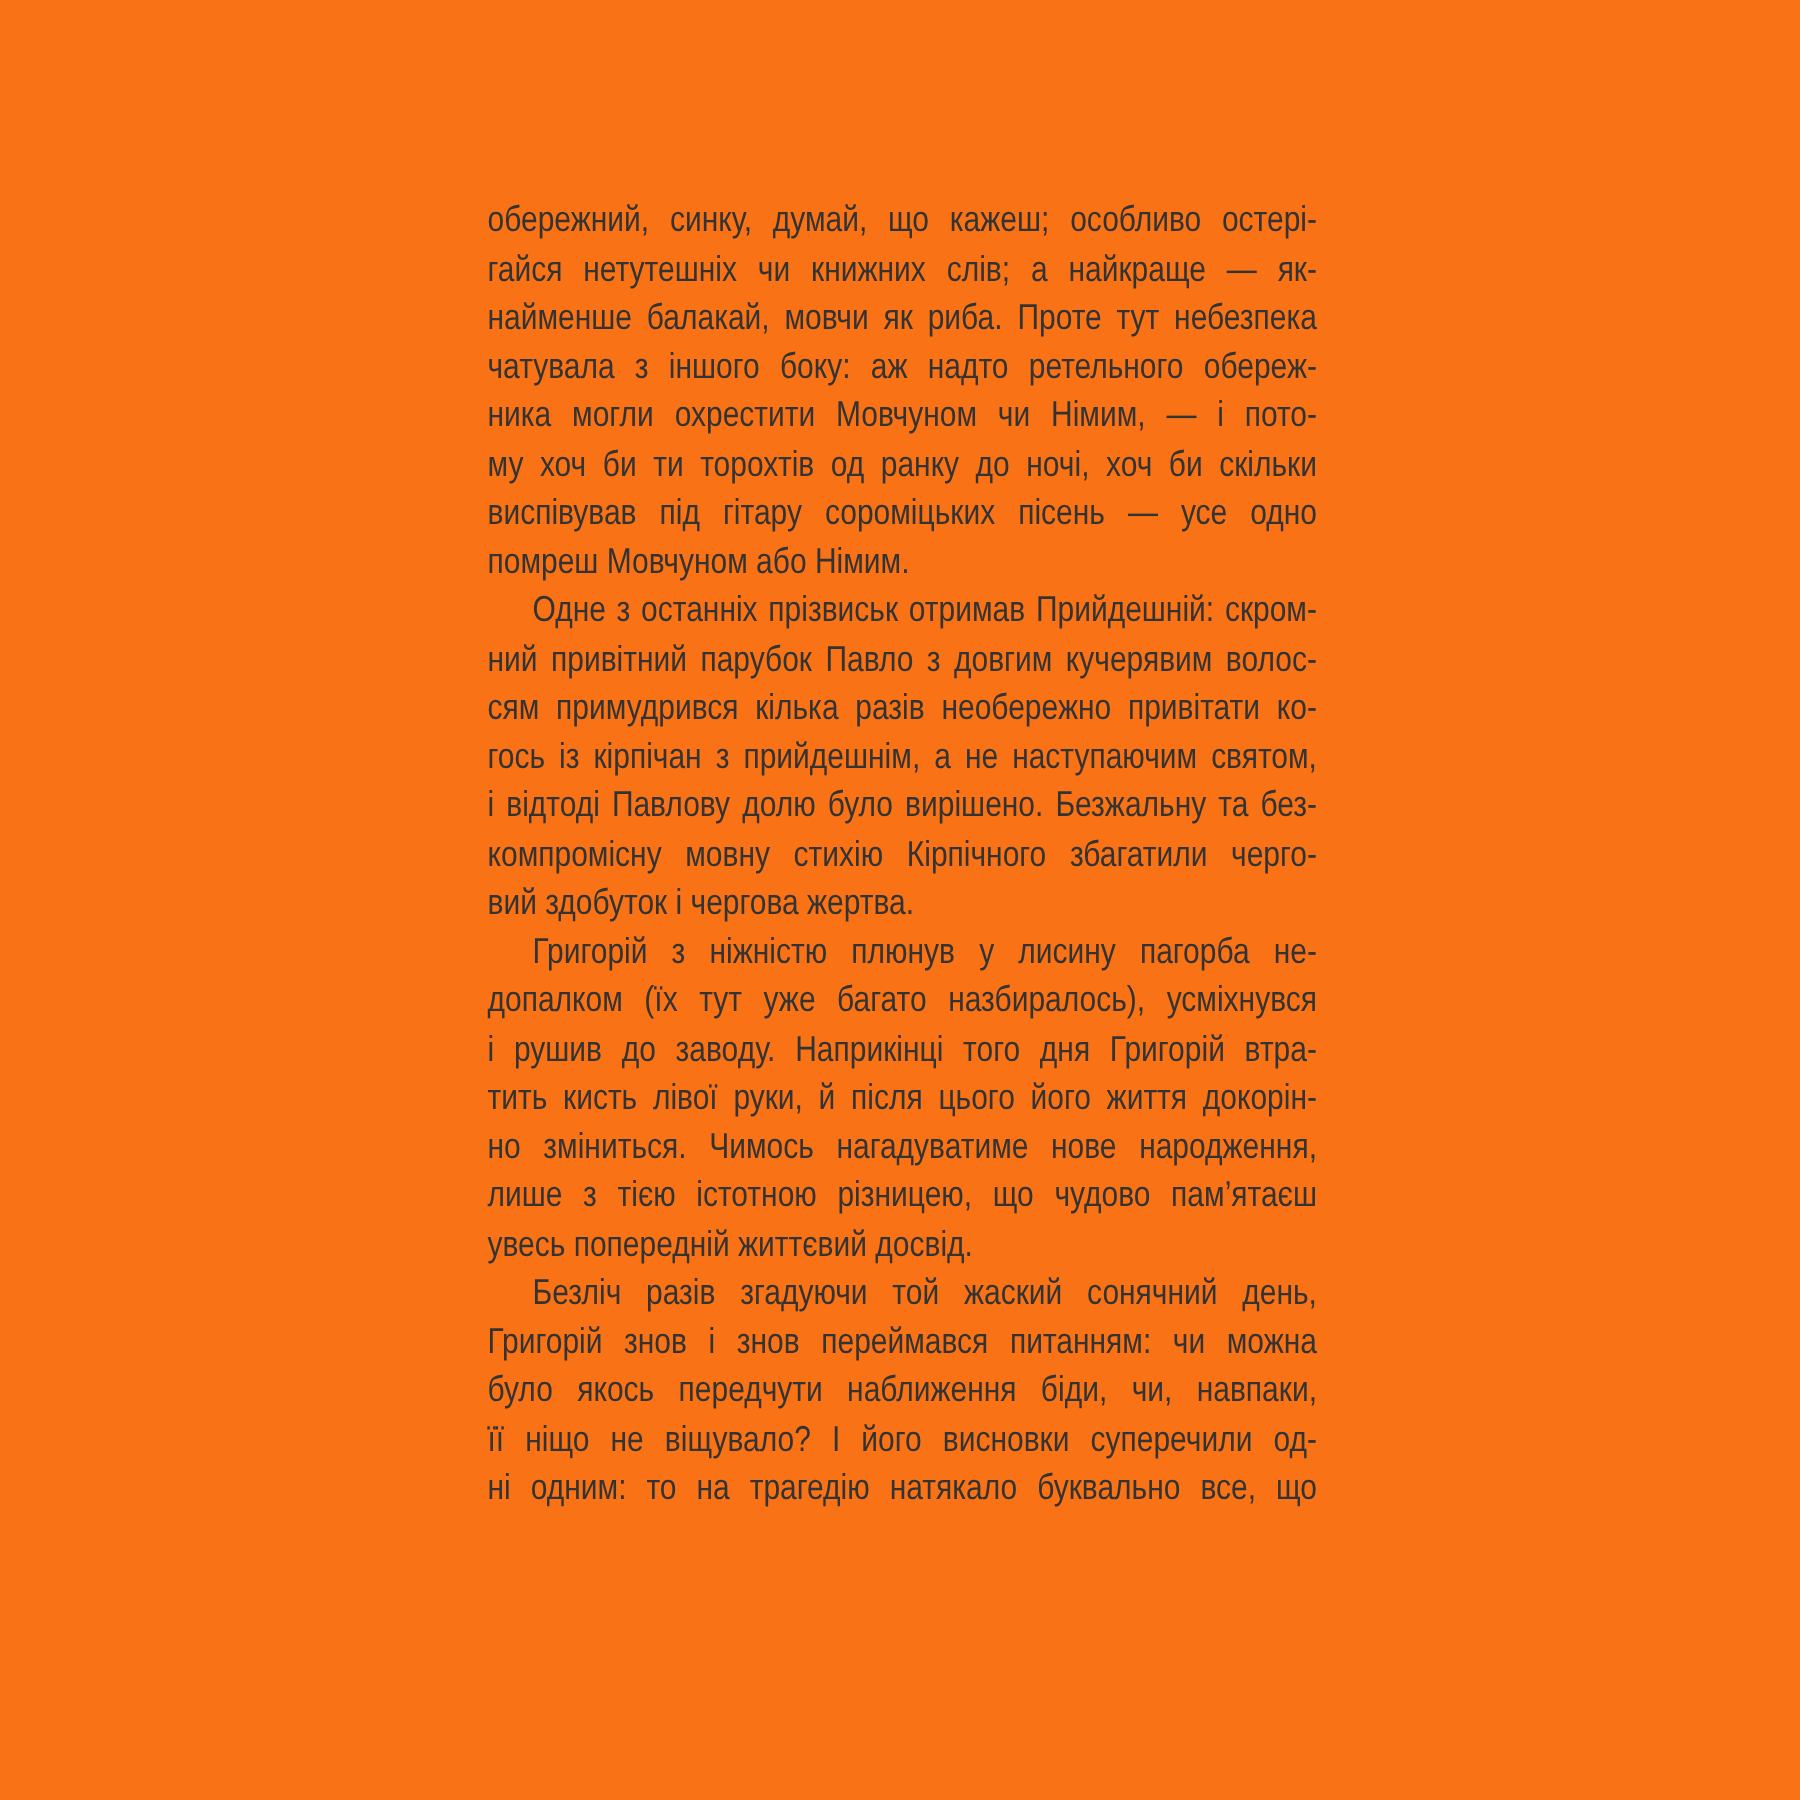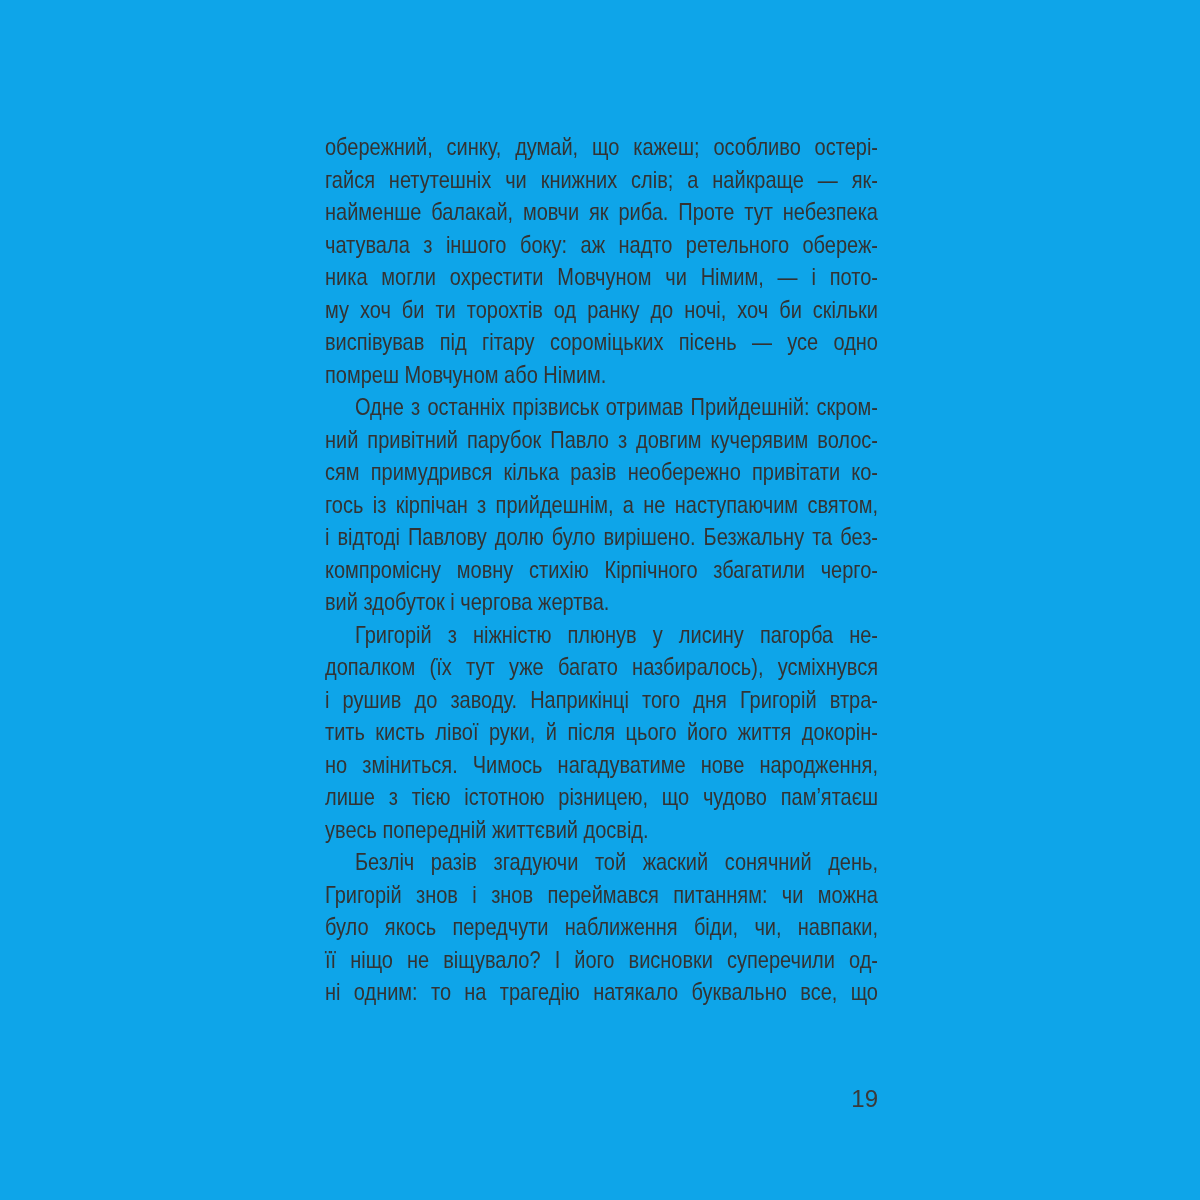--- a/index.html
+++ b/index.html
@@ -58,7 +58,7 @@
 </head>
 <body>
 
-<div class="page" style="background: #0ea5e9; color: rgb(51, 51, 51);">
+<div class="page" style="background: #f97316; color: rgb(51, 51, 51);">
   <div class="text-block" id="text-block">
       <div class="paragraph">
         <div class="line">обережний, синку, думай, що кажеш; особливо остері-</div>

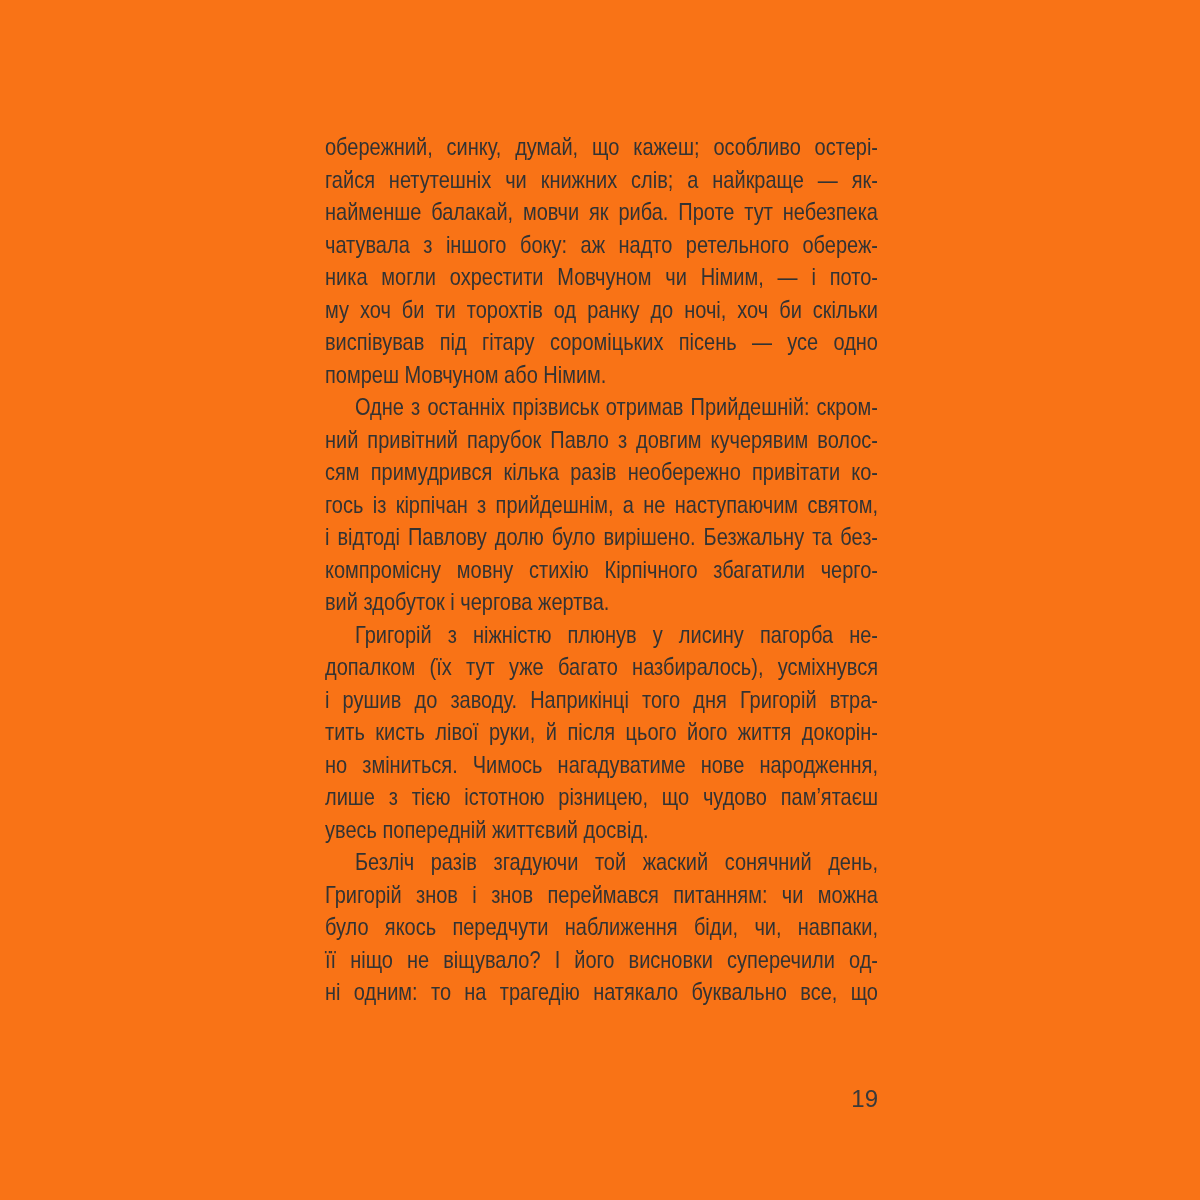--- a/index.html
+++ b/index.html
@@ -96,7 +96,6 @@
         <div class="line">ні одним: то на трагедію натякало буквально все, що</div>
       </div>
     </div>
-  <div class="folio">19</div>
 </div>
 
 </body></html>

